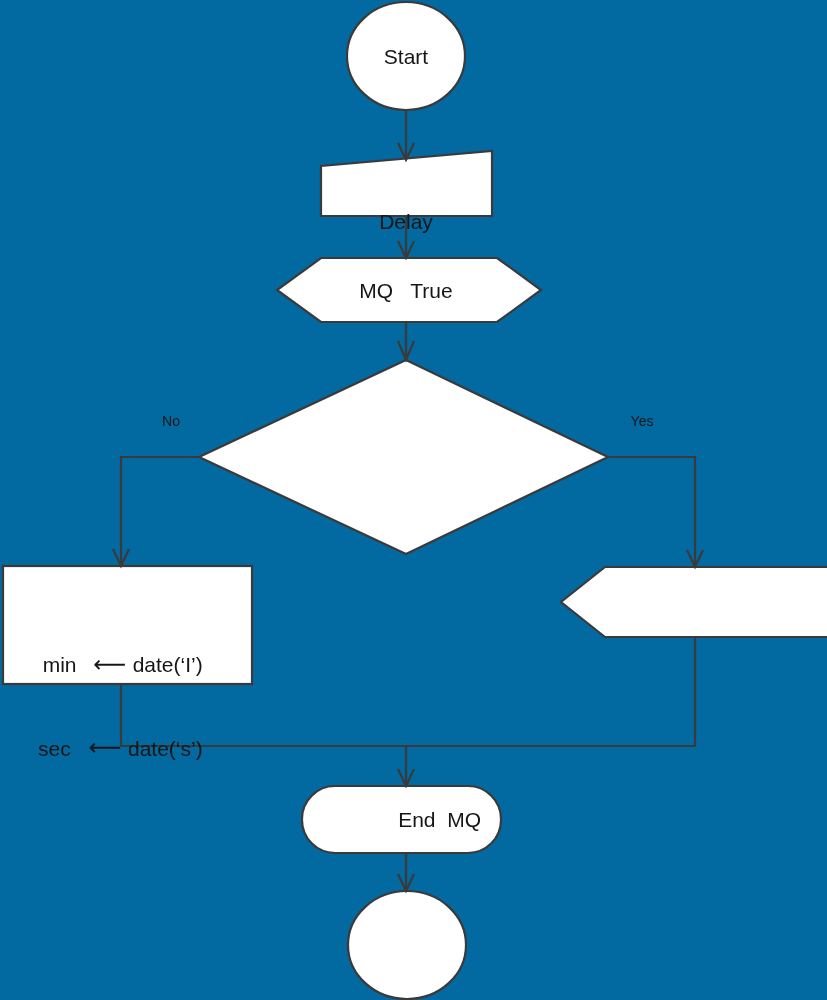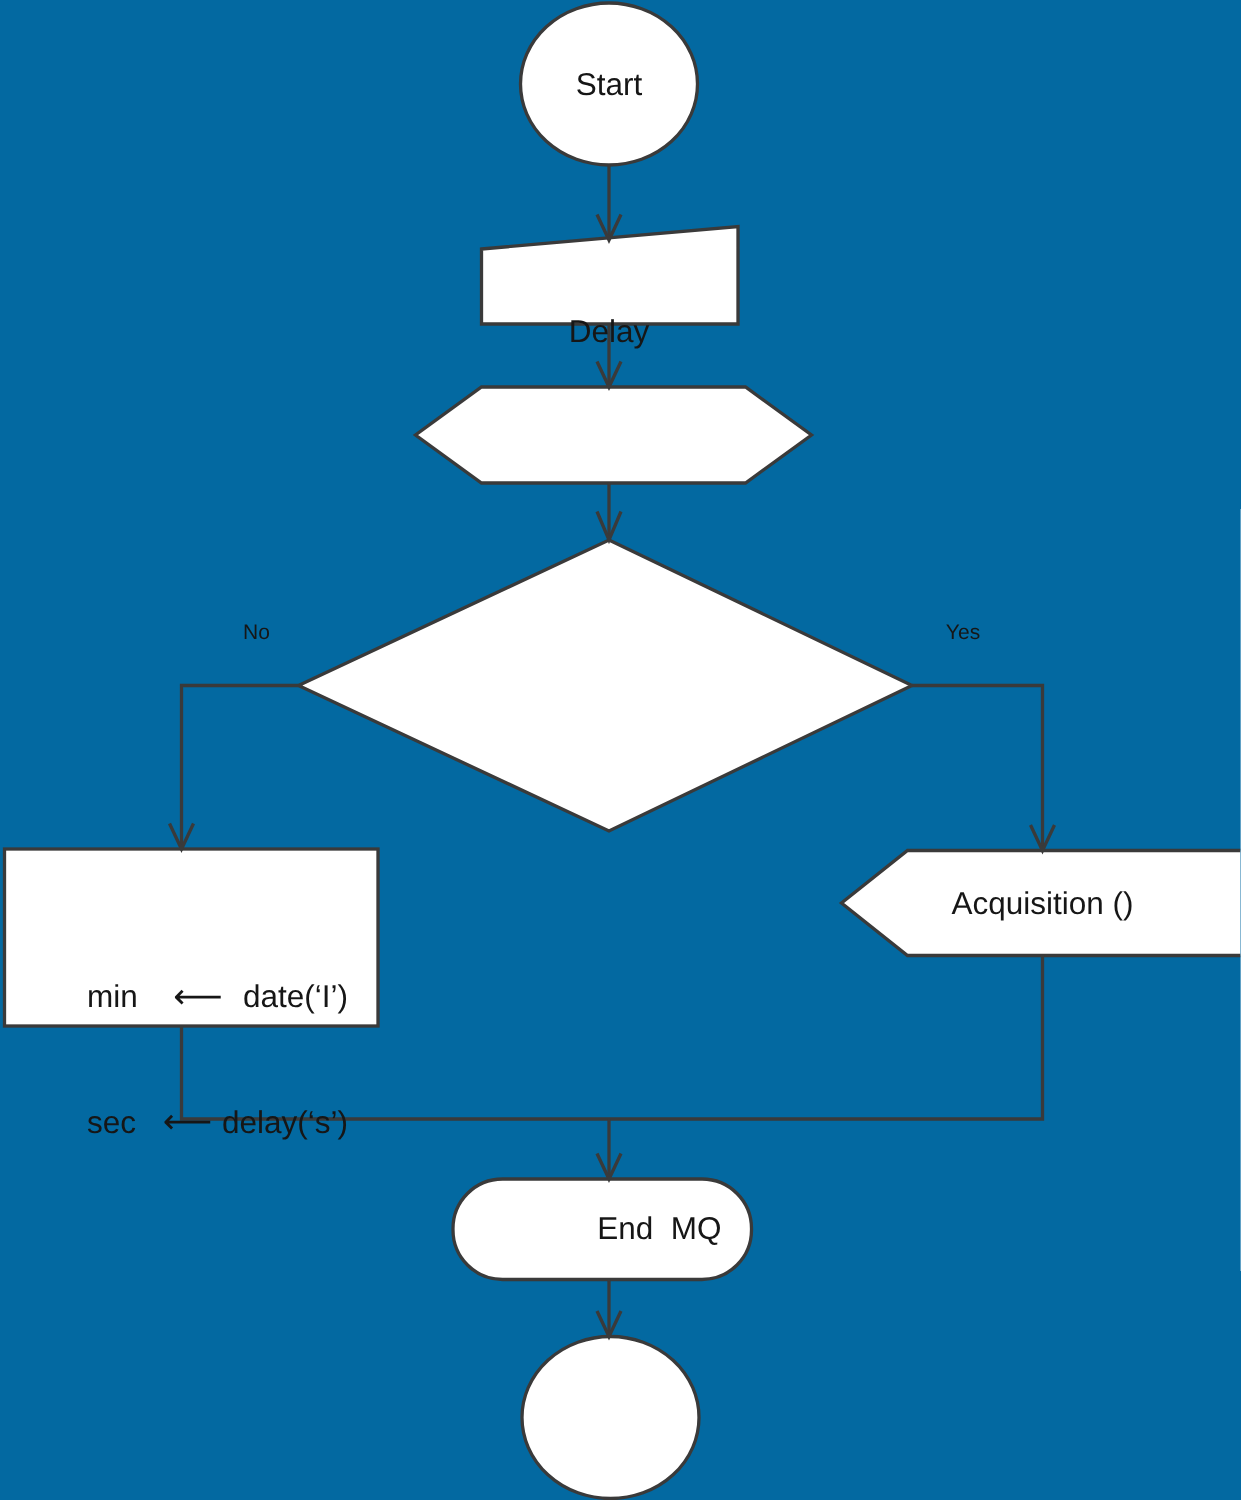--- a/index.html
+++ b/index.html
@@ -154,6 +154,7 @@
 
   <div class="node-label" style="left:336px; top:173px; width:140px;margin-top:36px;">Delay</div>
 
+  <div class="node-label" style="left:306px; top:278px; width:200px;">MQ   True</div>
 
 
   <div class="assign-block" style="left:38px; top:596px;">

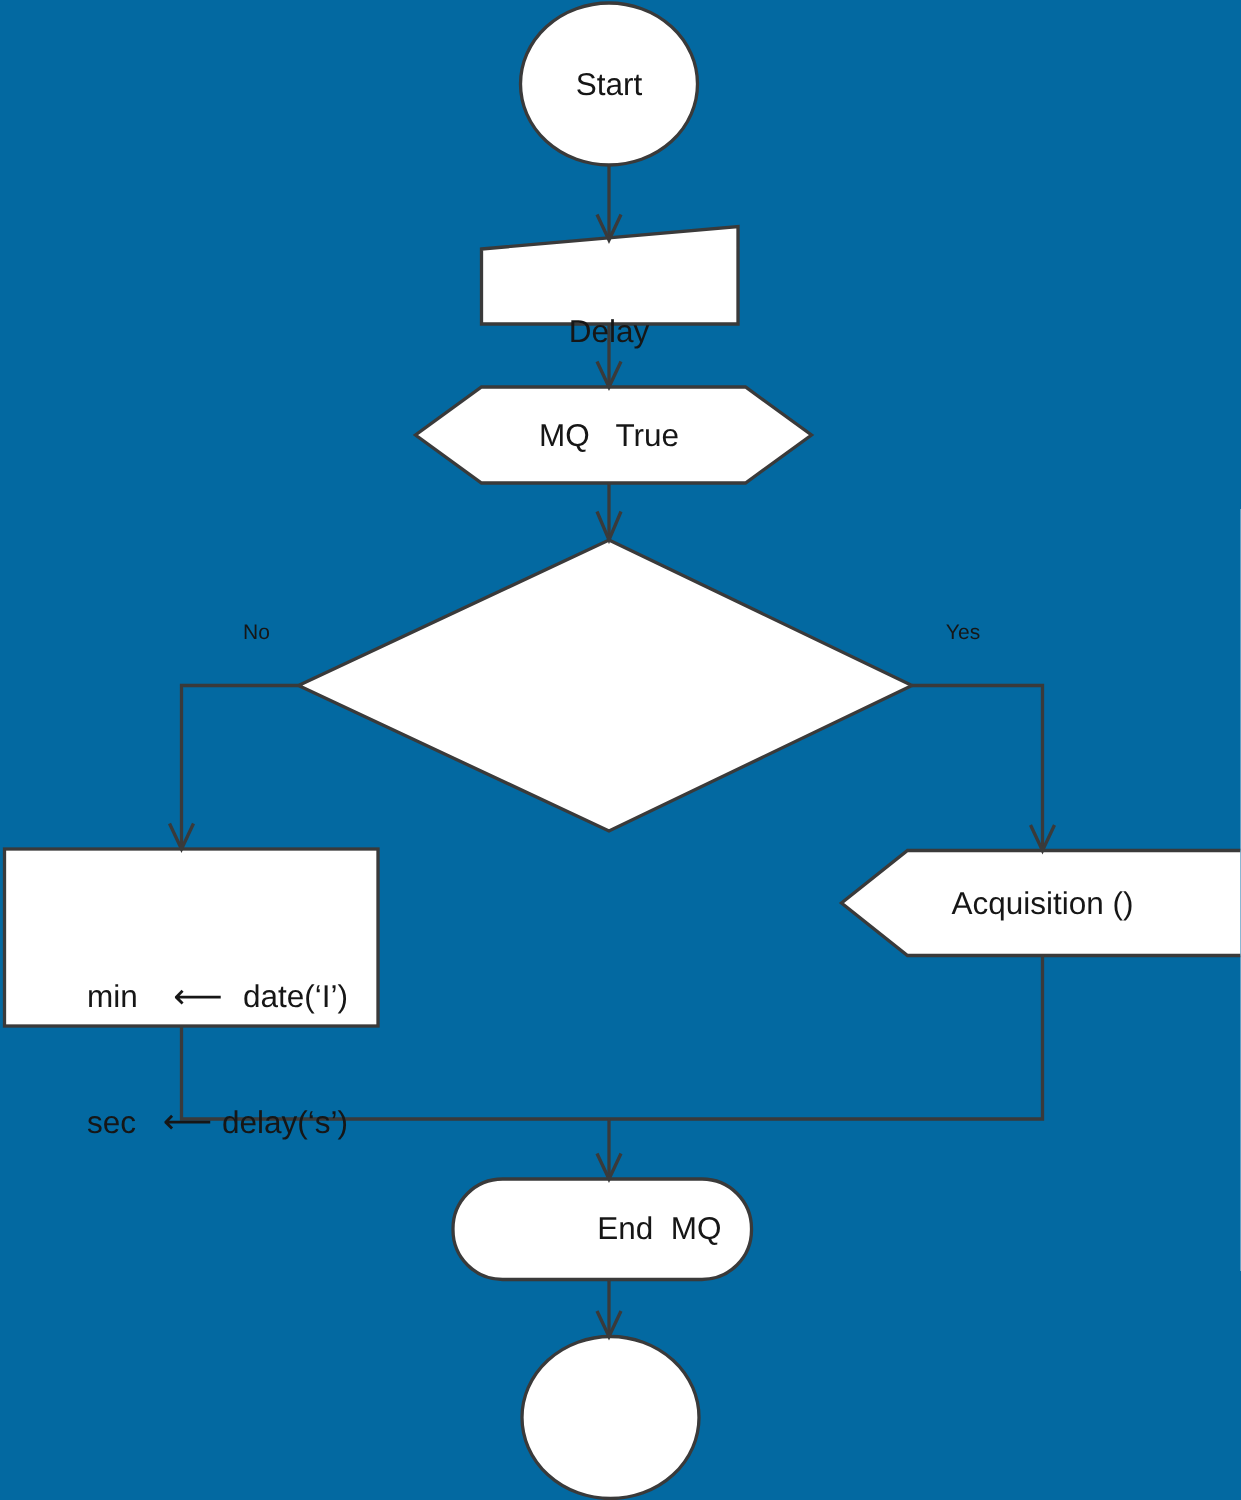--- a/index.html
+++ b/index.html
@@ -170,7 +170,6 @@
     </div>
   </div>
 
-  <div class="node-label" style="left:595px; top:590px; width:200px;">Acquisition ()</div>
 
   <div class="node-label" style="left:321px; top:807px; width:160px;text-align:right;">End  MQ</div>
 

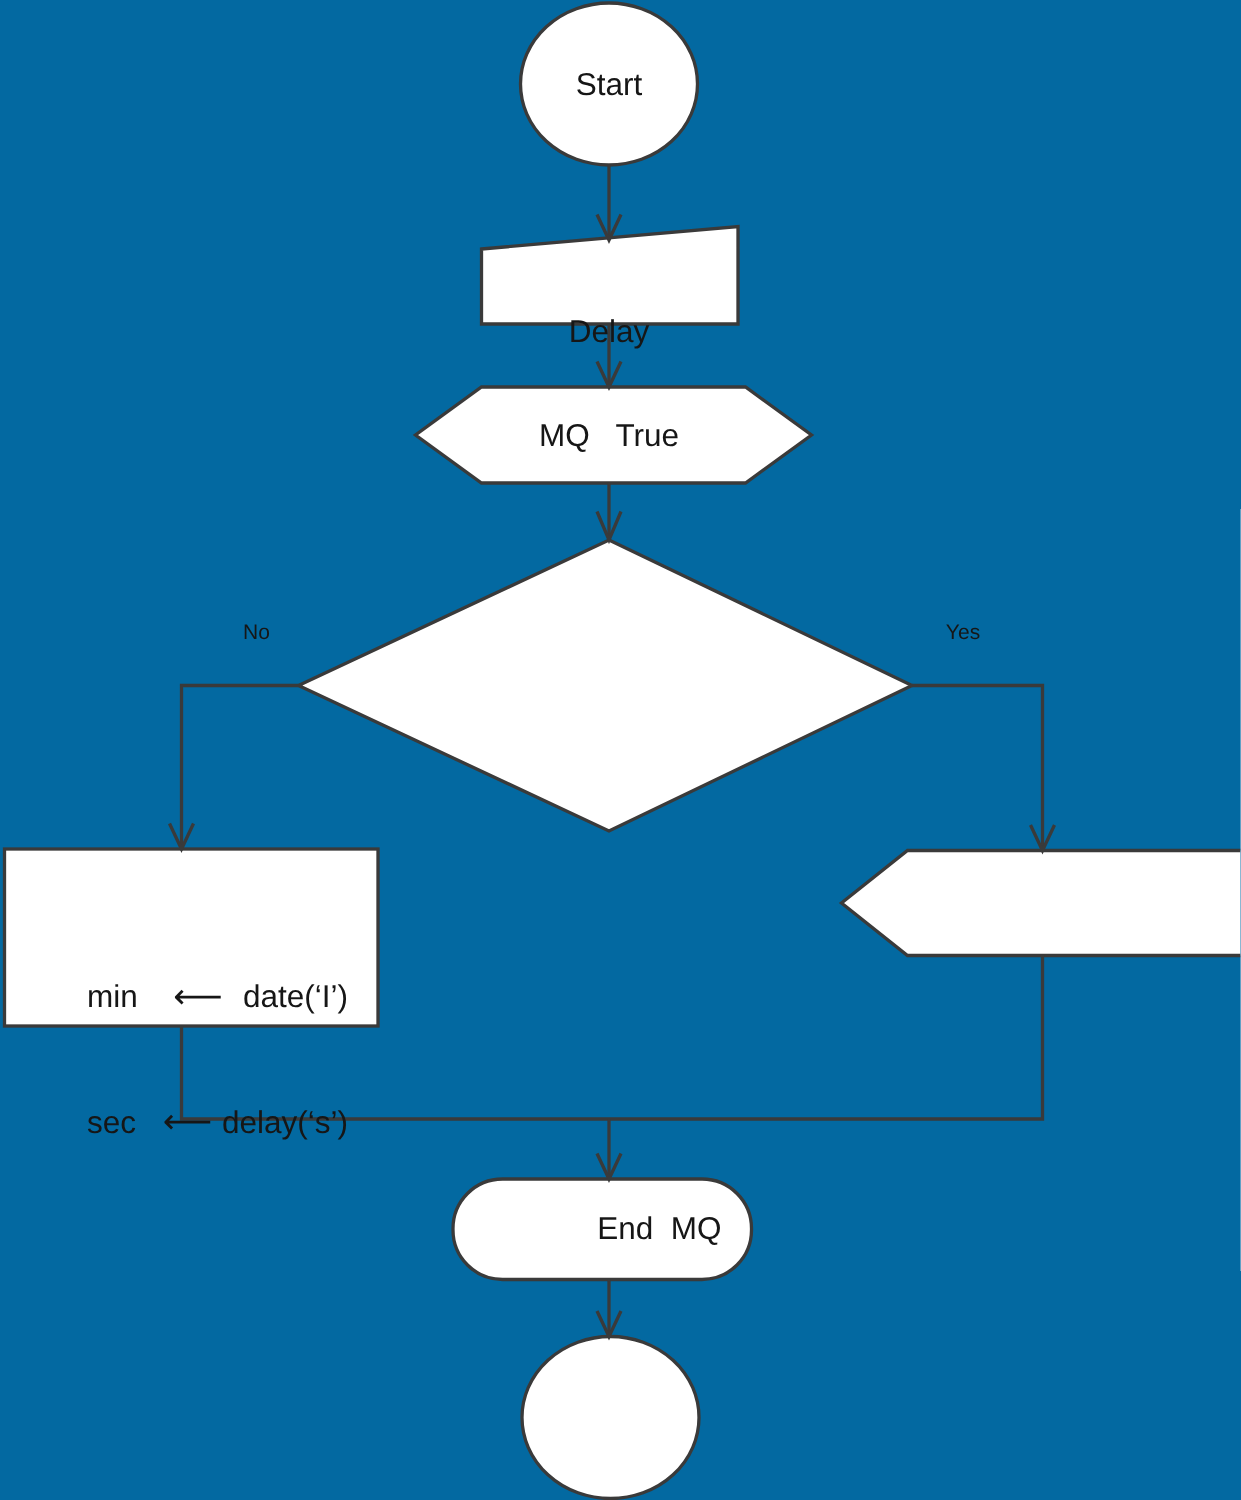--- a/index.html
+++ b/index.html
@@ -78,8 +78,7 @@
   .assign-row {
     display: flex;
     align-items: center;
-    justify-content: space-between;
-    margin-left: 20px;
+    justify-content: flex-end;
   }
   .assign-lhs {
     display: inline-block;

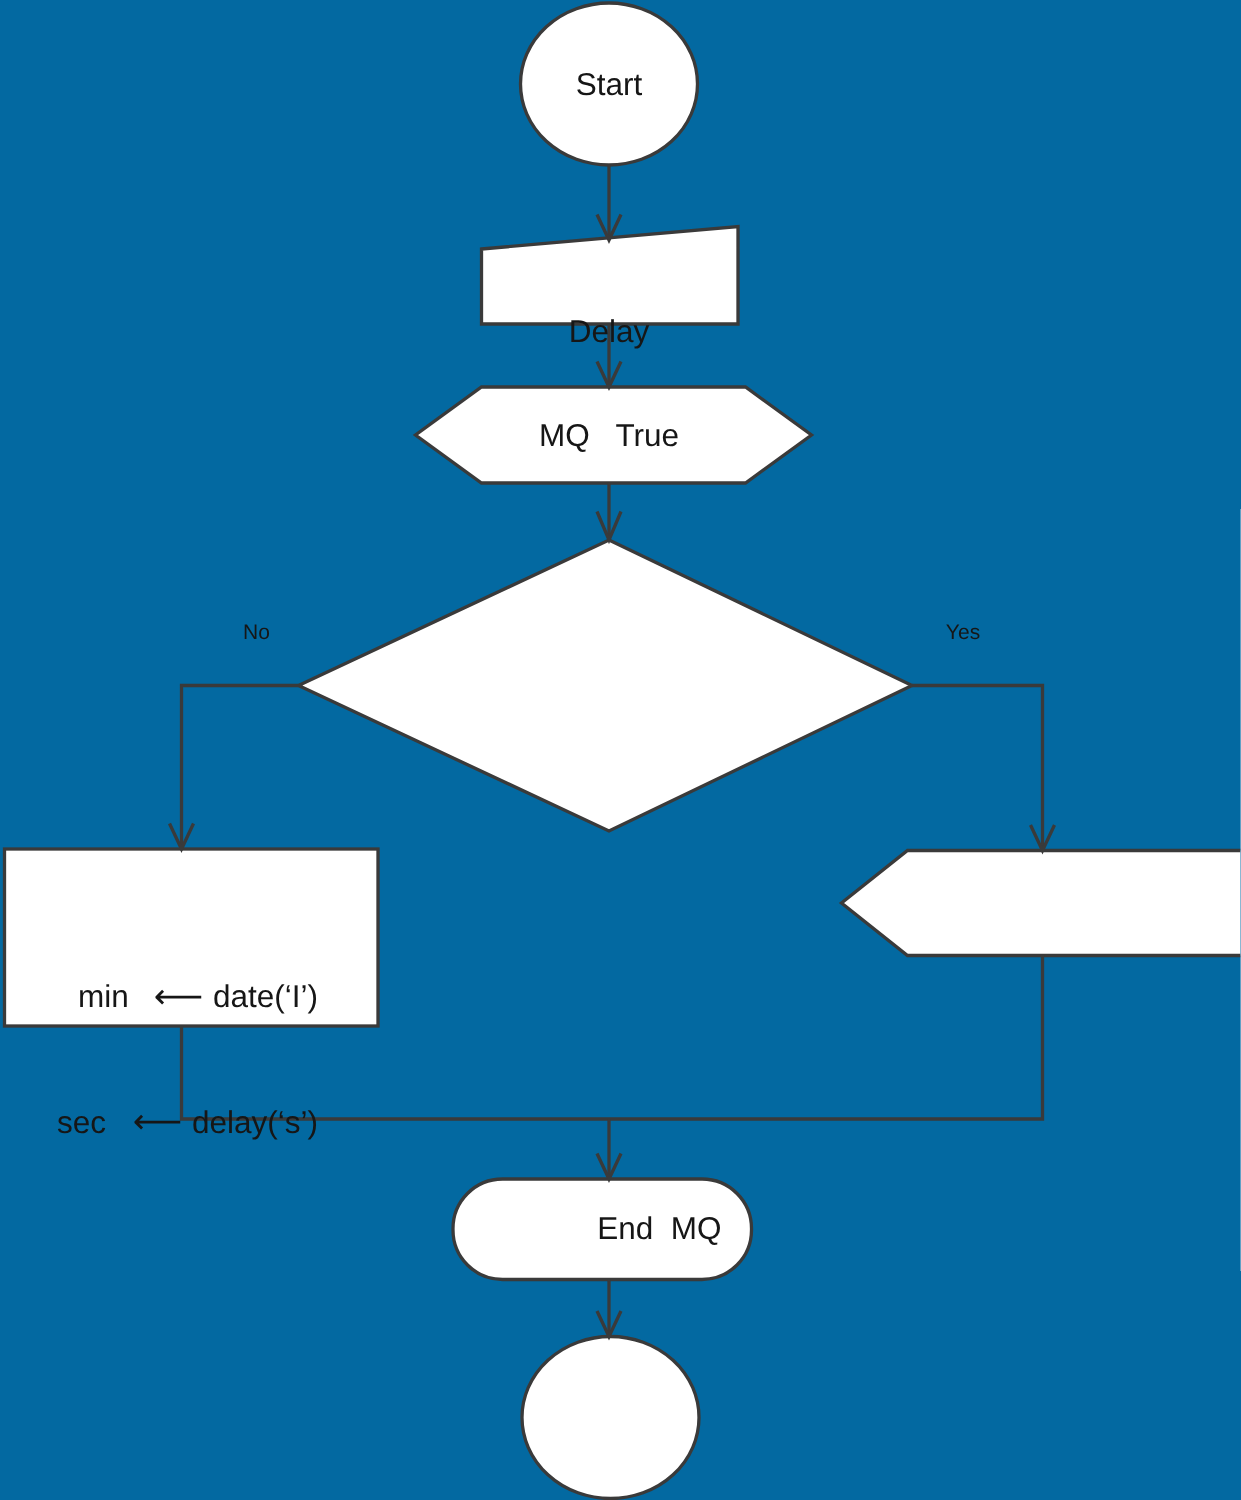--- a/index.html
+++ b/index.html
@@ -165,7 +165,7 @@
     <div class="assign-row">
       <span class="assign-lhs">sec</span>
       <span class="assign-arrow">⟵</span>
-      <span class="assign-rhs">delay(‘s’)</span>
+      <span class="assign-rhs">date(‘s’)</span>
     </div>
   </div>
 

